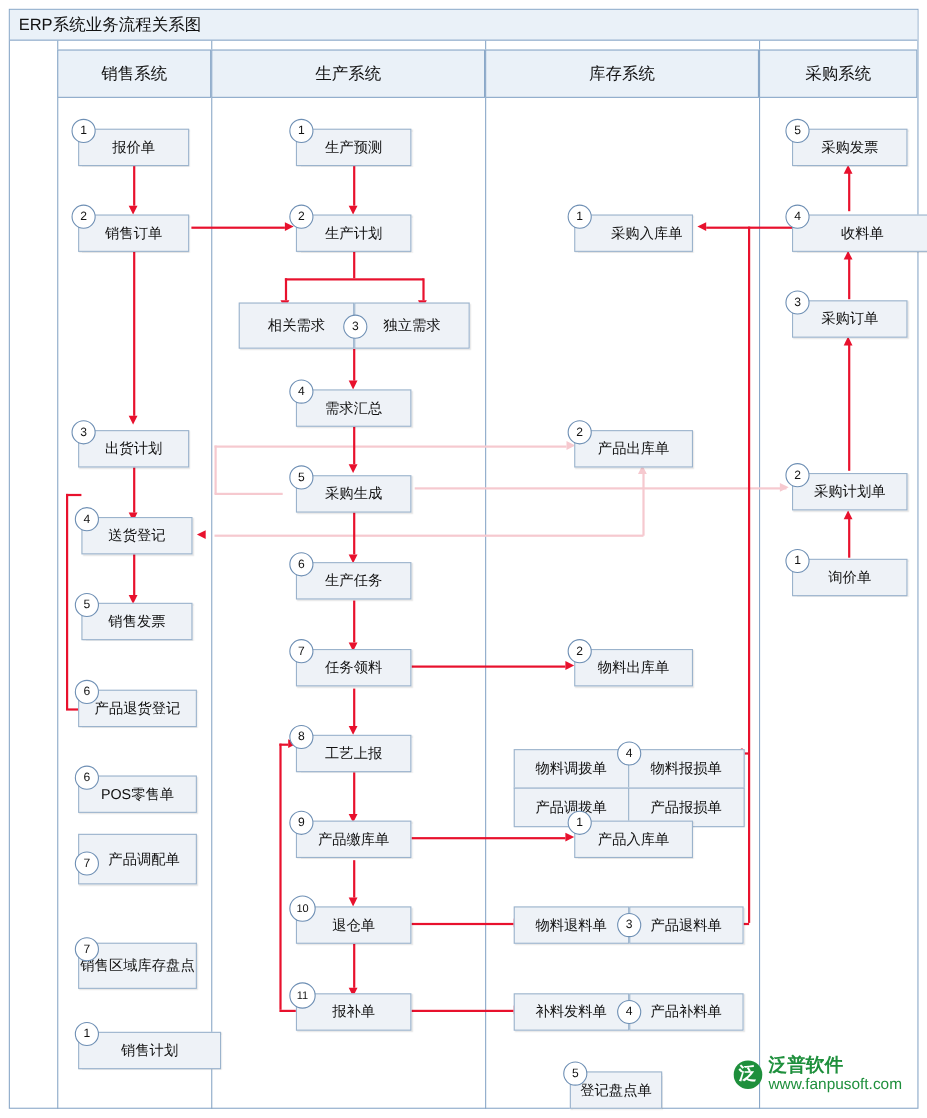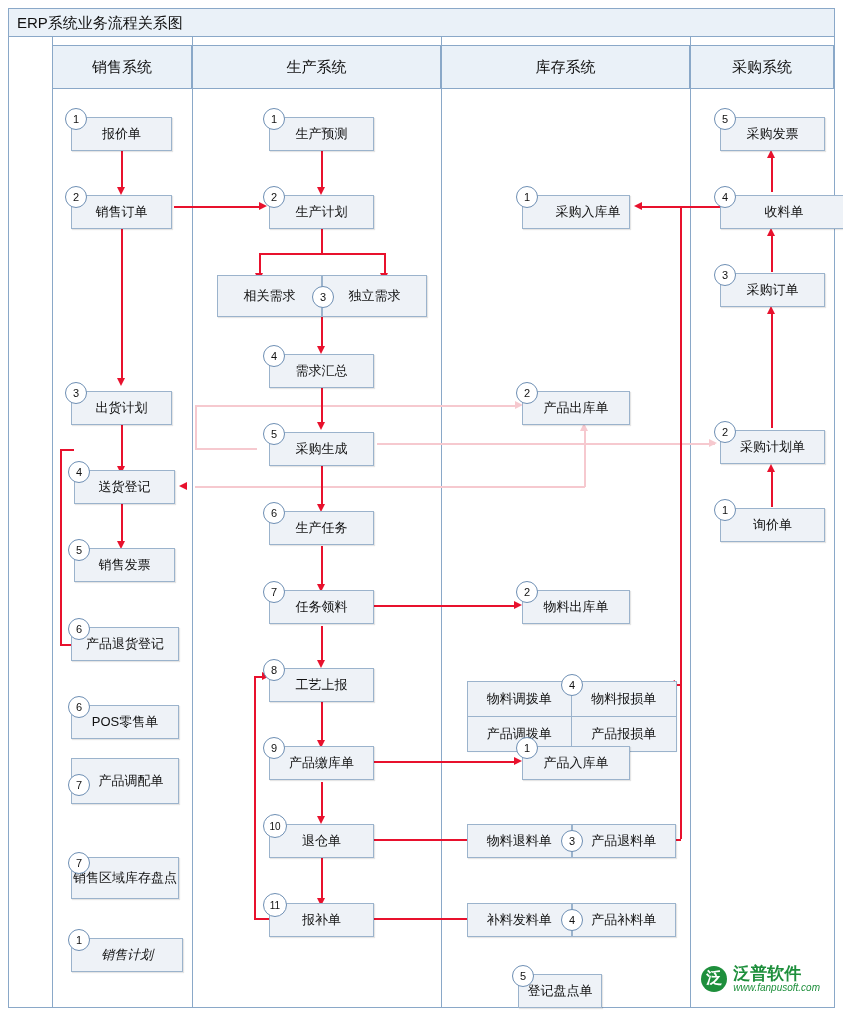--- a/index.html
+++ b/index.html
@@ -315,7 +315,7 @@
       <span>7</span>
     </div>
 
-  <div class="node" style="left:62px;top:929px;width:112px;height:34px;font-style:italic;">
+  <div class="node" style="left:62px;top:929px;width:130px;height:34px;">
       <span>销售计划</span>
     </div>
   <div class="circle" style="left:59px;top:920px;">

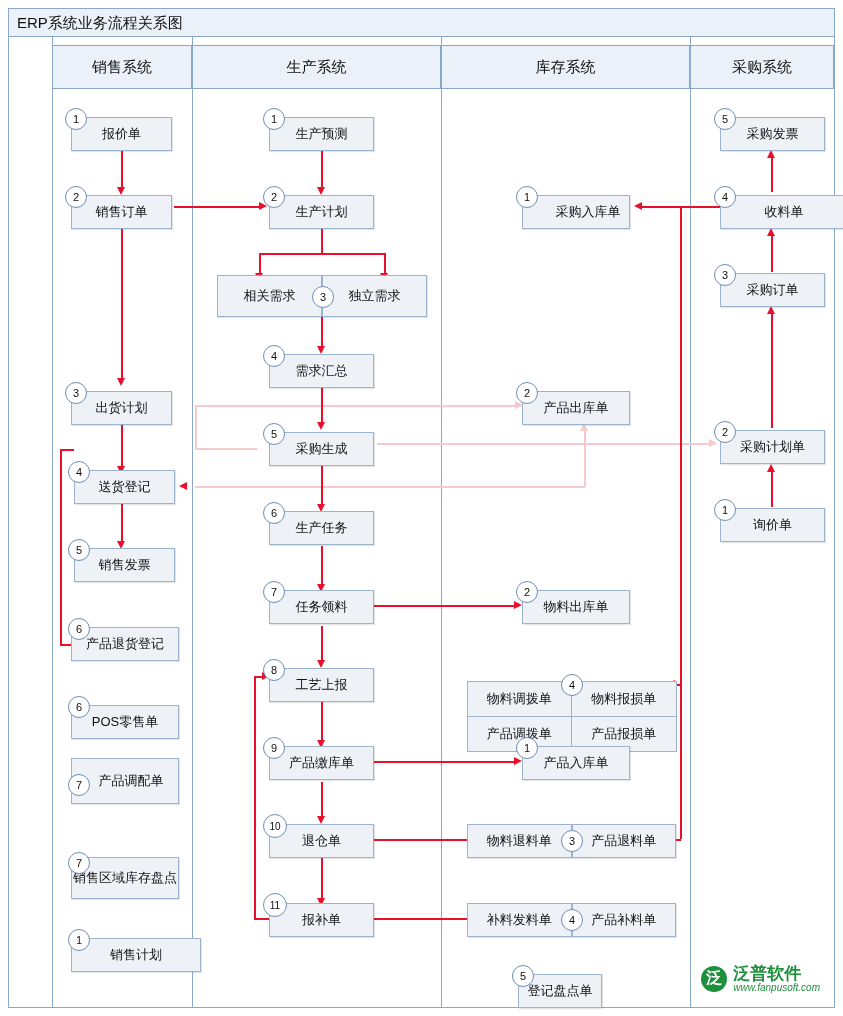--- a/index.html
+++ b/index.html
@@ -122,7 +122,7 @@
   }
   #logo .txt{display:flex;flex-direction:column;line-height:1.05;}
   #logo .t1{font-size:17px;font-weight:bold;color:#1e8f3c;}
-  #logo .t2{font-size:10px;color:#1e8f3c;font-style:italic;}
+  #logo .t2{font-size:14px;color:#1e8f3c;}
 </style>
 </head>
 <body>

